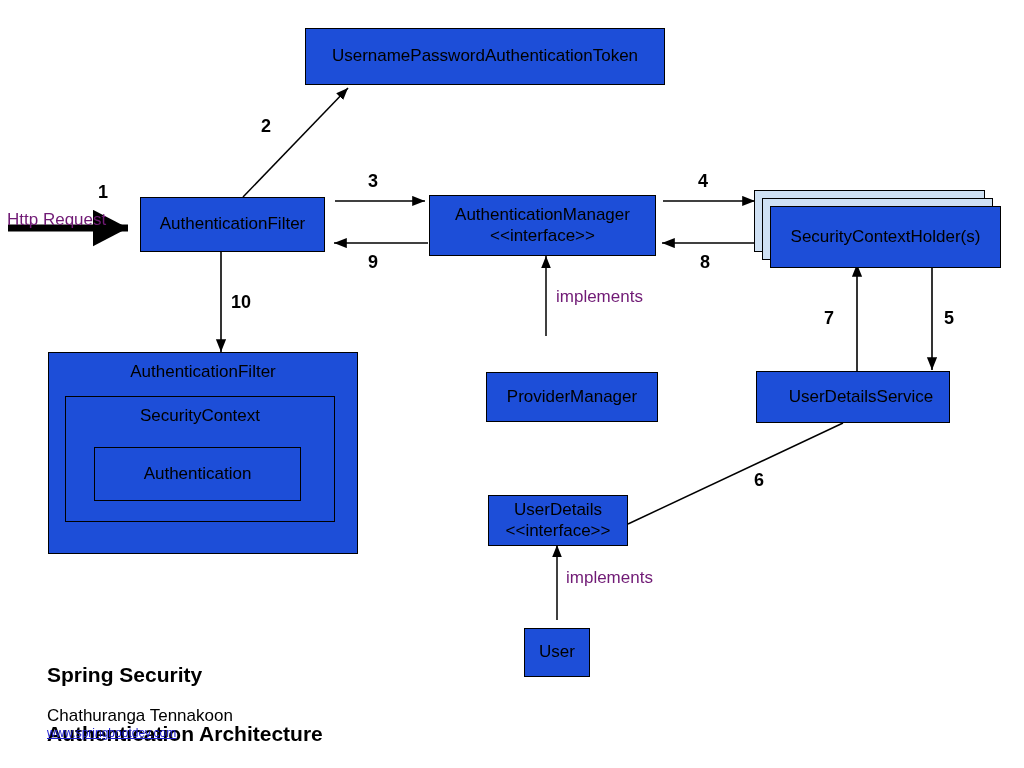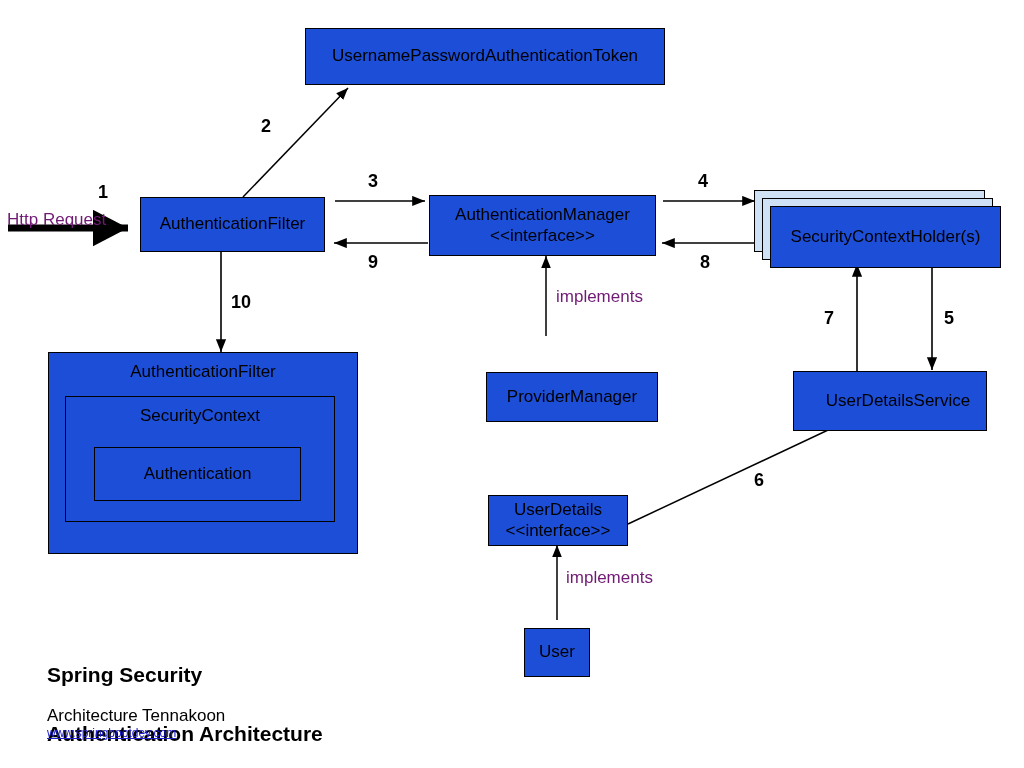--- a/index.html
+++ b/index.html
@@ -152,7 +152,7 @@
     <span>ProviderManager</span>
   </div>
 
-  <div class="node" style="left:793px; top:371px; width:194px; height:60px;padding-left:16px;">
+  <div class="node" style="left:756px; top:371px; width:194px; height:52px;padding-left:16px;">
     <span>UserDetailsService</span>
   </div>
 

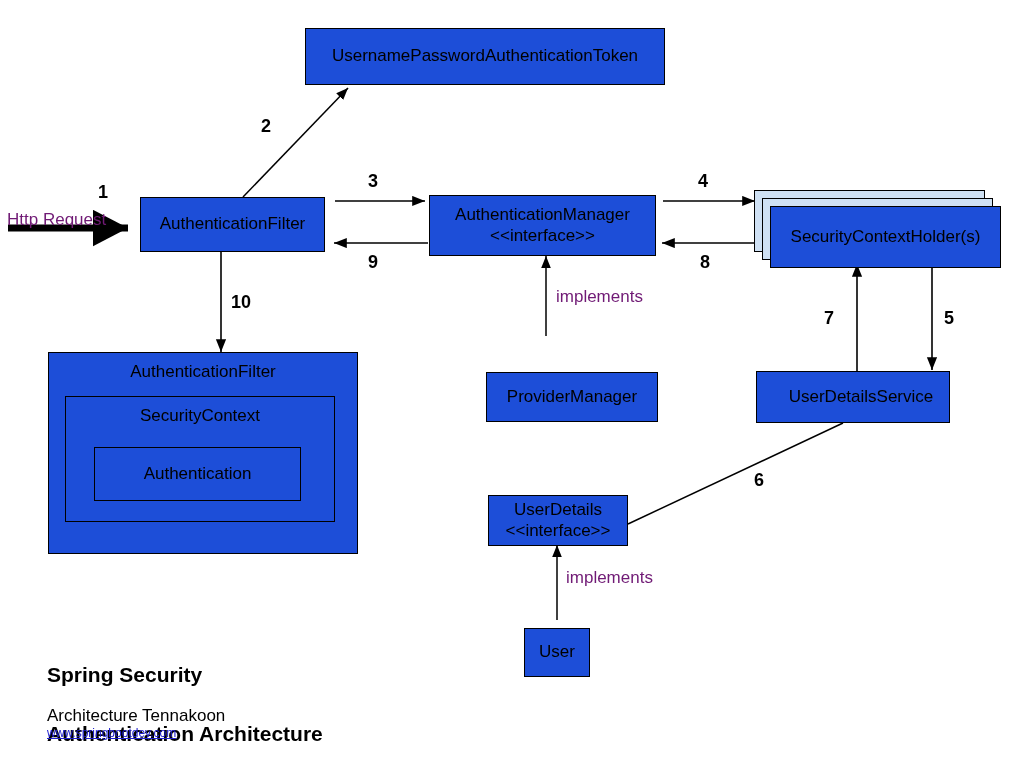--- a/index.html
+++ b/index.html
@@ -198,7 +198,7 @@
     <div>Spring Security</div>
     <div>Authentication Architecture</div>
   </div>
-  <span class="author">Architecture Tennakoon</span>
+  <span class="author">Chathuranga Tennakoon</span>
   <span class="site-link">www.springbootdev.com</span>
 
 </div>

